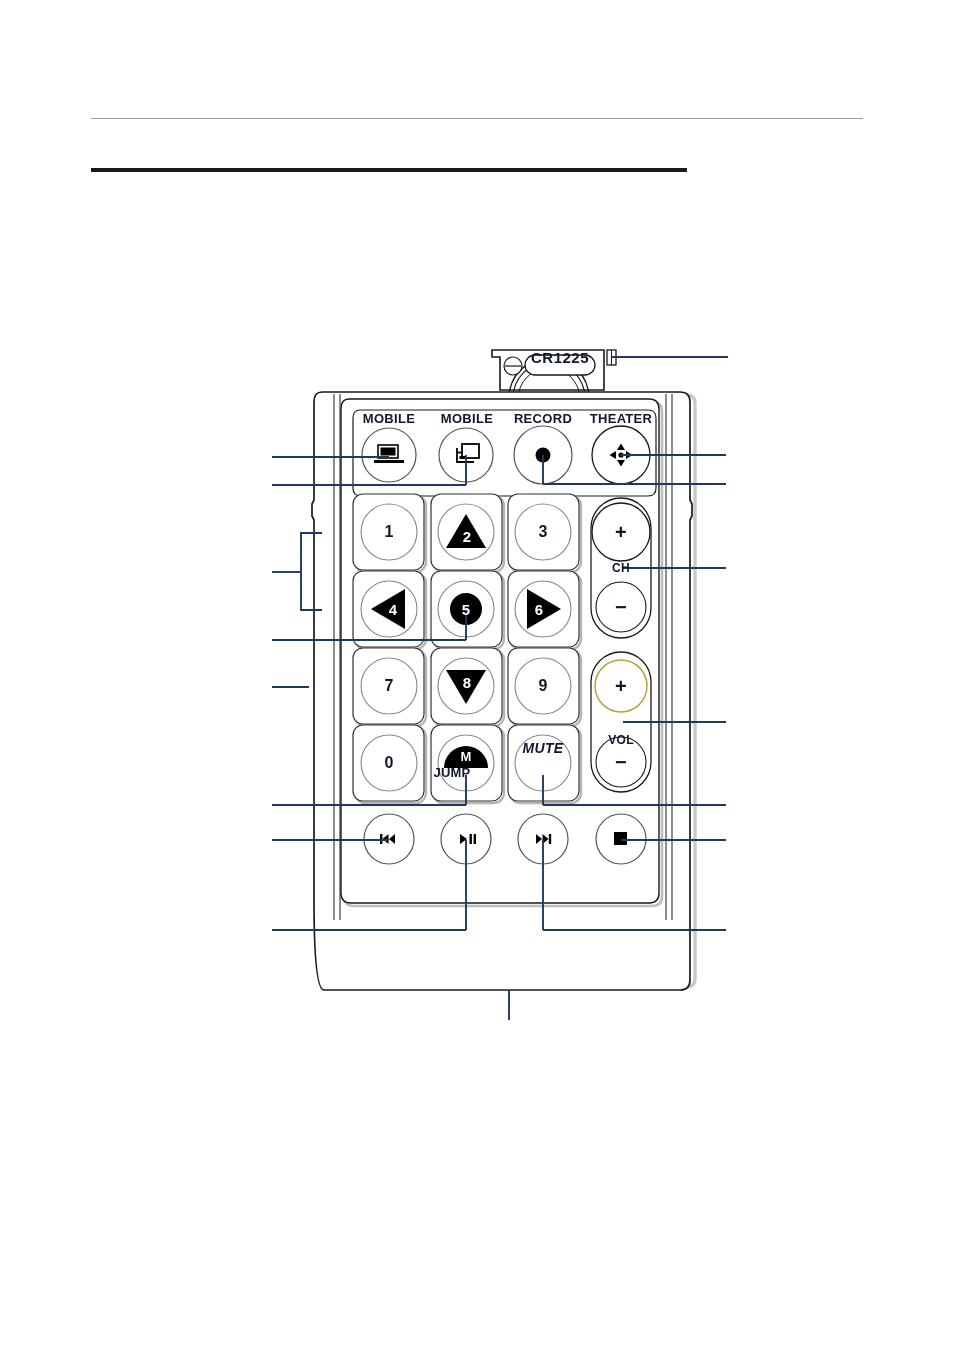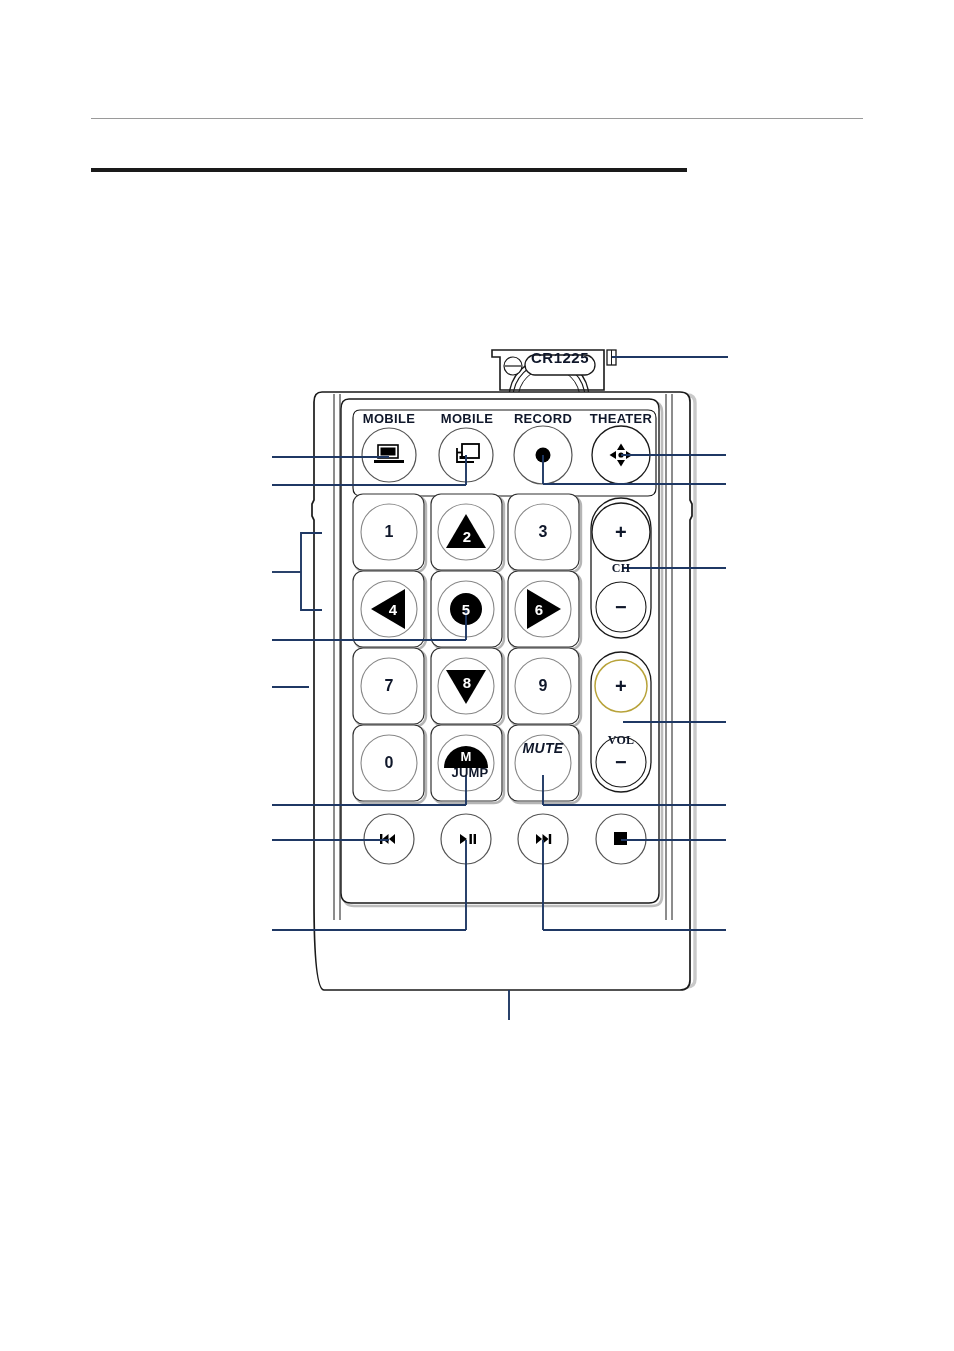--- a/index.html
+++ b/index.html
@@ -44,7 +44,7 @@
   .t-mute    { font-size:14px; }
   .t-jump    { font-size:13px; letter-spacing:0.2px; }
   .t-jumpm   { font-size:13px; color:#ffffff; }
-  .t-rocker  { font-size:12px;font-family:Liberation Serif, serif; }
+  .t-rocker  { font-size:12px; }
   .t-sign    { font-size:20px; font-weight:700; }
 </style>
 </head>

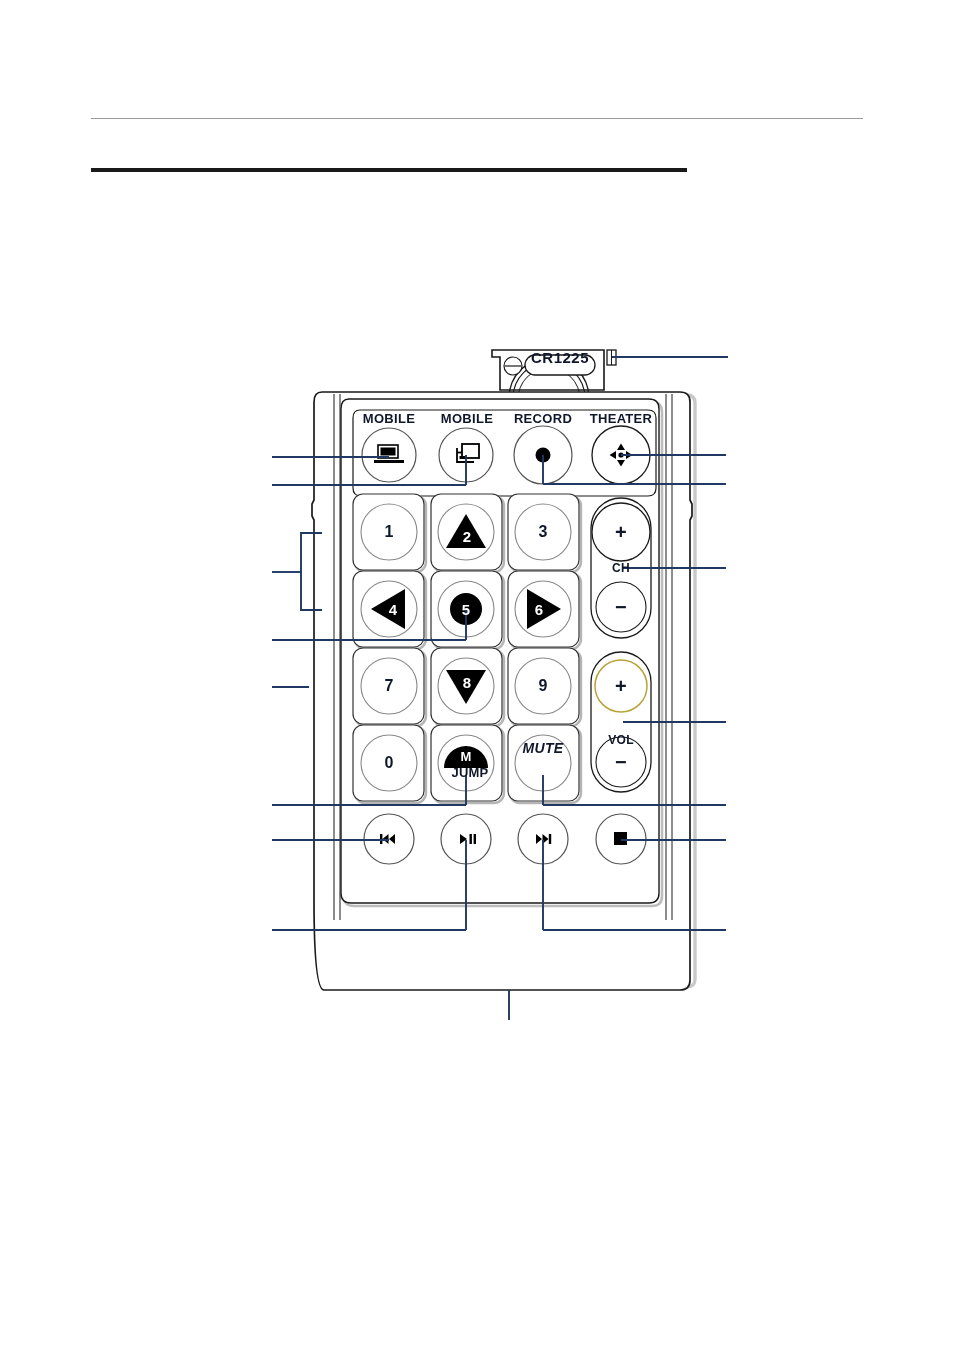--- a/index.html
+++ b/index.html
@@ -307,7 +307,7 @@
 
   <div class="lbl t-digit c" style="left:389px; top:763px; transform:translate(-50%,-50%);">0</div>
   <div class="lbl t-jumpm c" style="left:466px; top:756px; transform:translate(-50%,-50%);">M</div>
-  <div class="lbl t-jump c" style="left:470px; top:772px; transform:translate(-50%,-50%);">JUMP</div>
+  <div class="lbl t-jump c" style="left:452px; top:772px; transform:translate(-50%,-50%);">JUMP</div>
   <div class="lbl t-mute c" style="left:543px; top:748px; transform:translate(-50%,-50%);font-style:italic;">MUTE</div>
 
   <div class="lbl t-sign c" style="left:621px; top:532px; transform:translate(-50%,-50%);">+</div>

